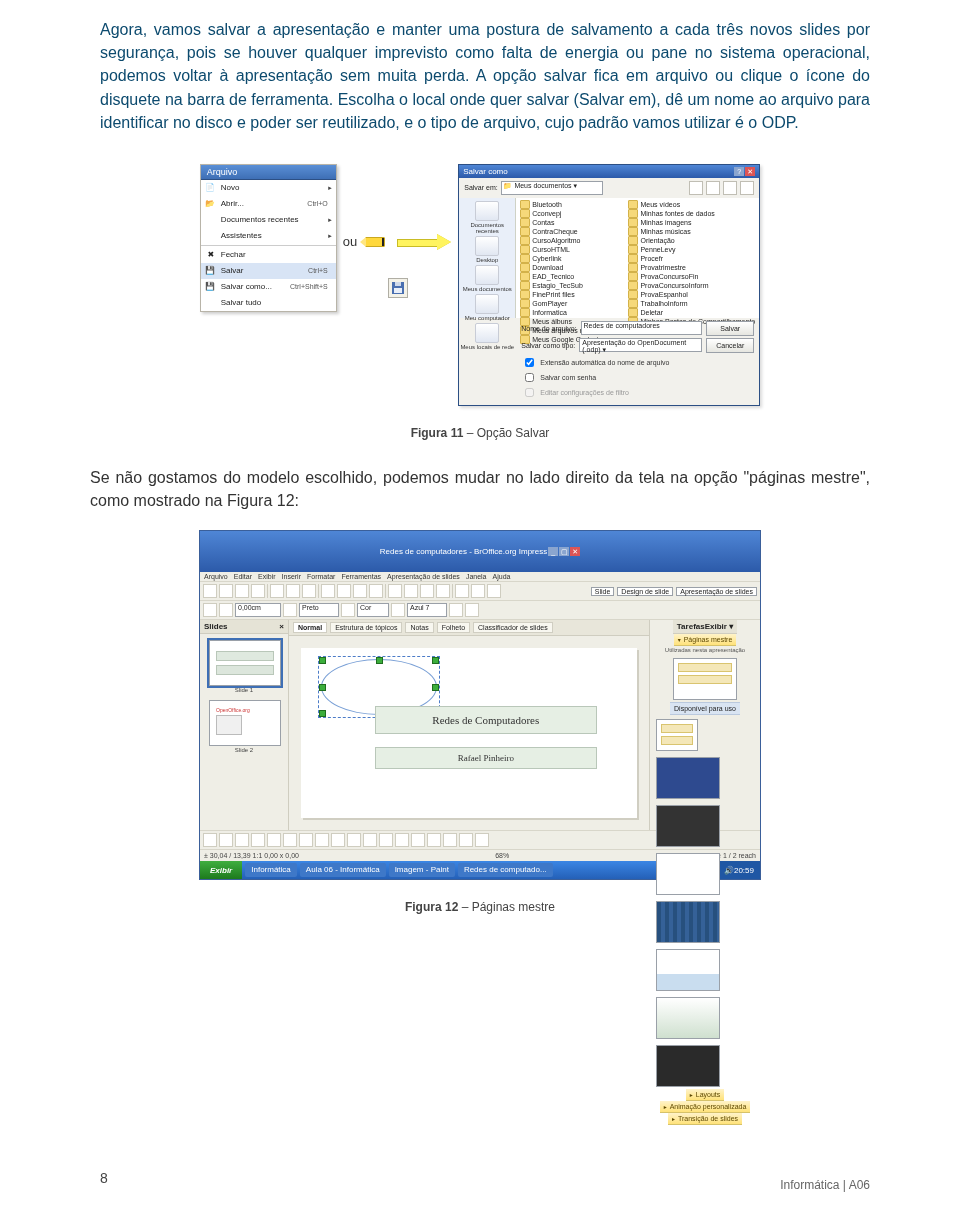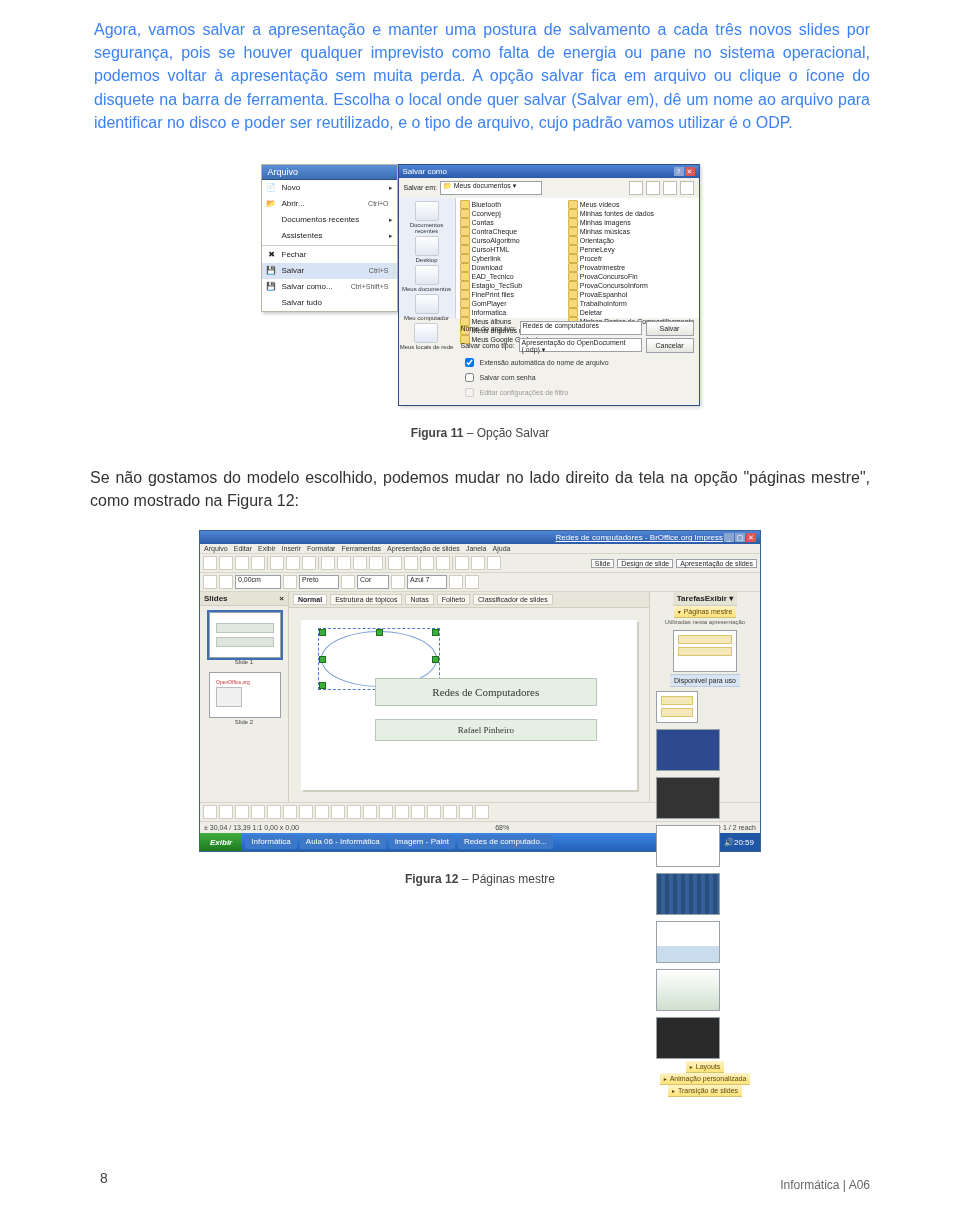--- a/index.html
+++ b/index.html
@@ -21,8 +21,8 @@
     font-size: 16px;
     line-height: 1.45;
     text-align: justify;
-    color: #3b82f6;
-    margin: 0 0 30px 4px;
+    color: #0c4a6e;
+    margin: 0 0 30px 10px;
   }
   .figure-wrap {
     text-align: center;

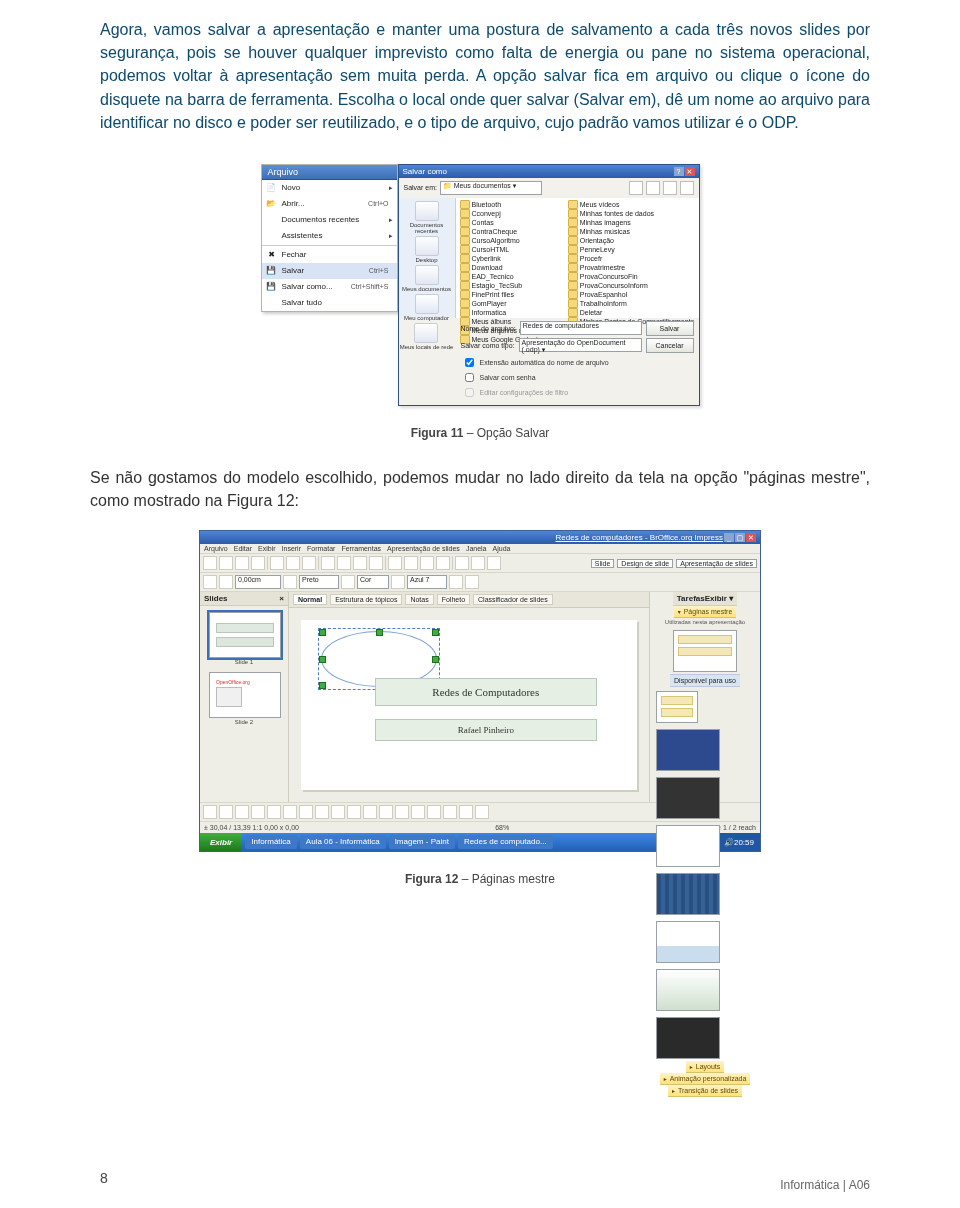--- a/index.html
+++ b/index.html
@@ -427,6 +427,19 @@
           </div>
       </div>
 
+      <div class="ou-and-arrow">
+        <div class="ou-row">
+          <span class="ou-label">ou</span>
+          <span class="pencil"></span>
+          <span class="arrow-right">
+            <span class="shaft"></span>
+              <span class="head"></span>
+          </span>
+        </div>
+        <div class="floppy">
+            <div class="floppy-inner"></div>
+          </div>
+      </div>
 
       <div class="saveas">
         <div class="saveas-title">

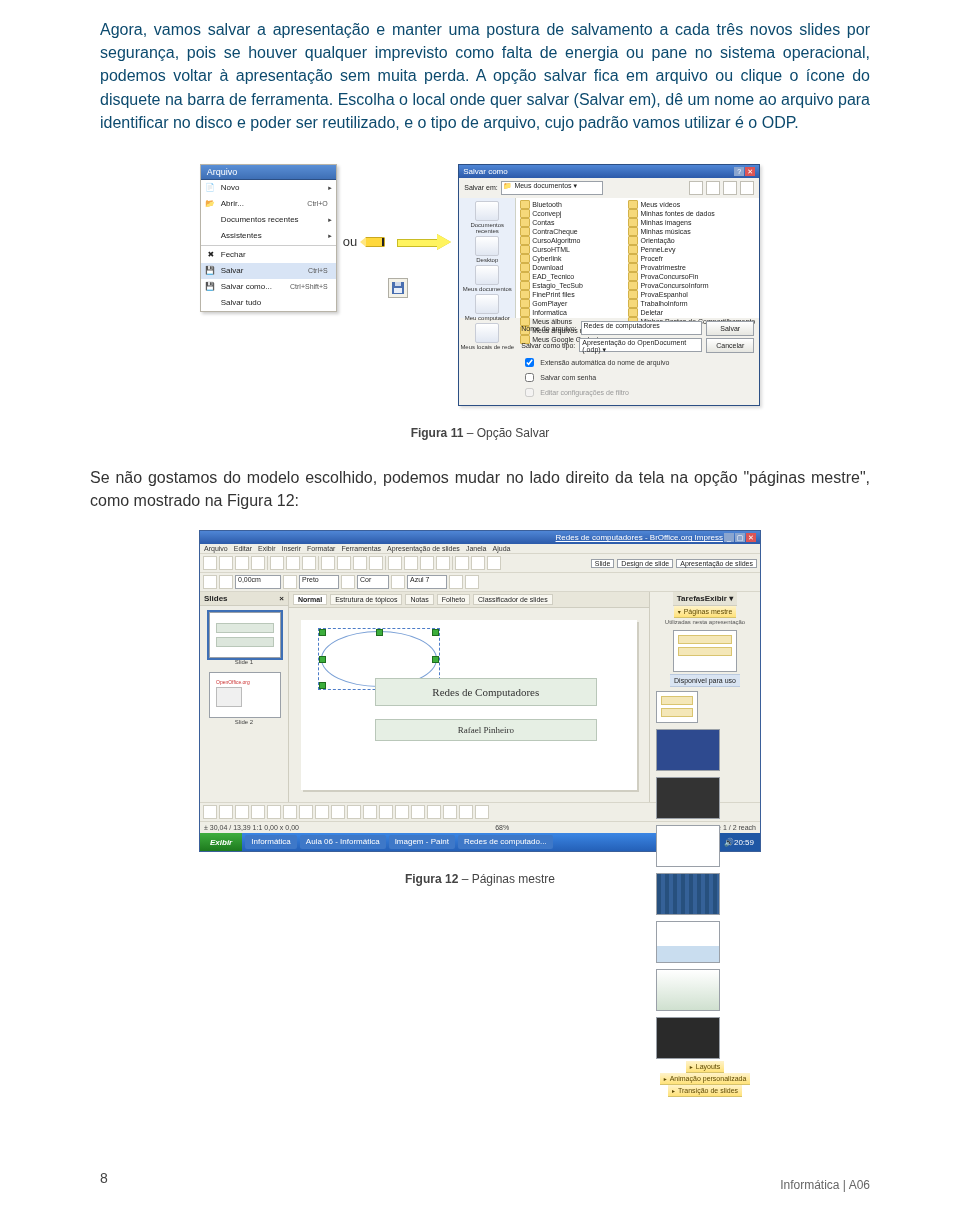--- a/index.html
+++ b/index.html
@@ -203,8 +203,8 @@
   }
   .imp-title{
     background:linear-gradient(#4f86d6,#2c5aa9);
-    color:#fff; padding:2px 4px; font-size:8px;
-    display:flex; justify-content:flex-end;text-decoration:underline;
+    color:#fff; padding:16px 4px; font-size:8px;
+    display:flex; justify-content:center;
   }
   .imp-title .wbtns span{
     display:inline-block; width:10px; height:9px; background:#d55; color:#fff;

